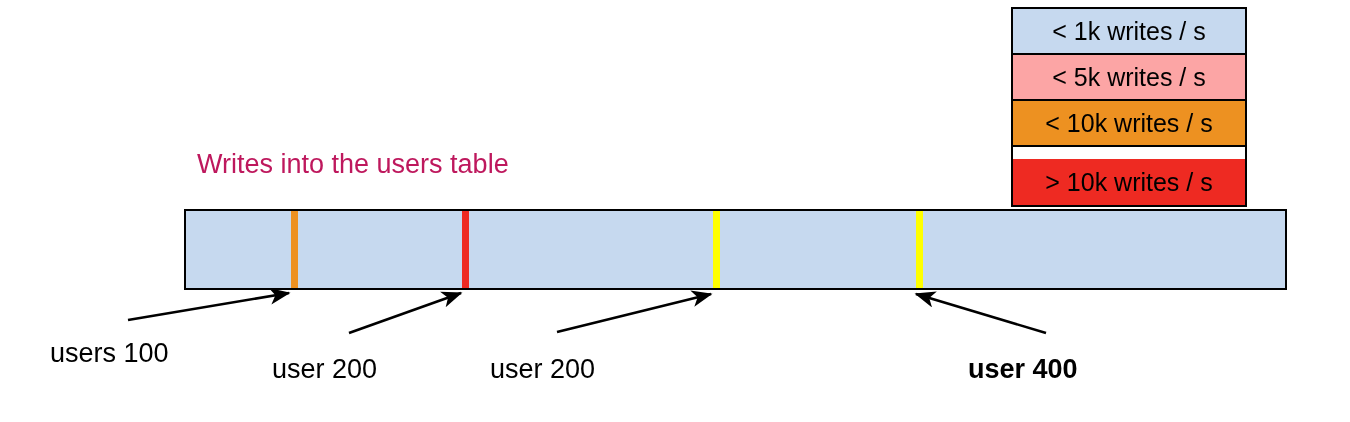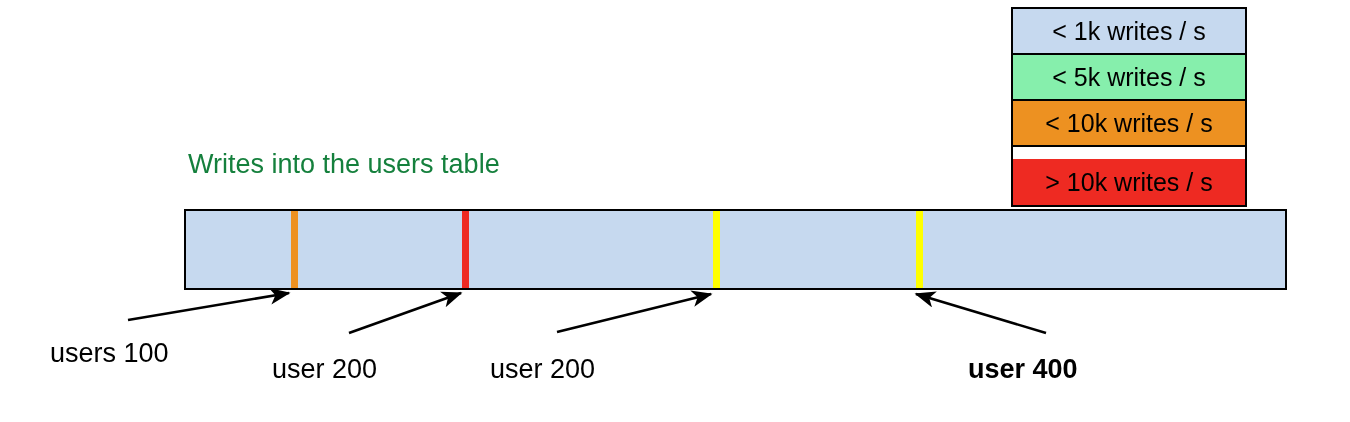--- a/index.html
+++ b/index.html
@@ -97,7 +97,7 @@
     <div class="legend-row" style="background:#c6d9ef;">
       <span>&lt; 1k writes / s</span>
     </div>
-    <div class="legend-row" style="background:#86efac;align-items:center;">
+    <div class="legend-row" style="background:#fca5a5;align-items:center;">
       <span>&lt; 5k writes / s</span>
     </div>
     <div class="legend-row" style="background:#ed9121;text-align:center;">

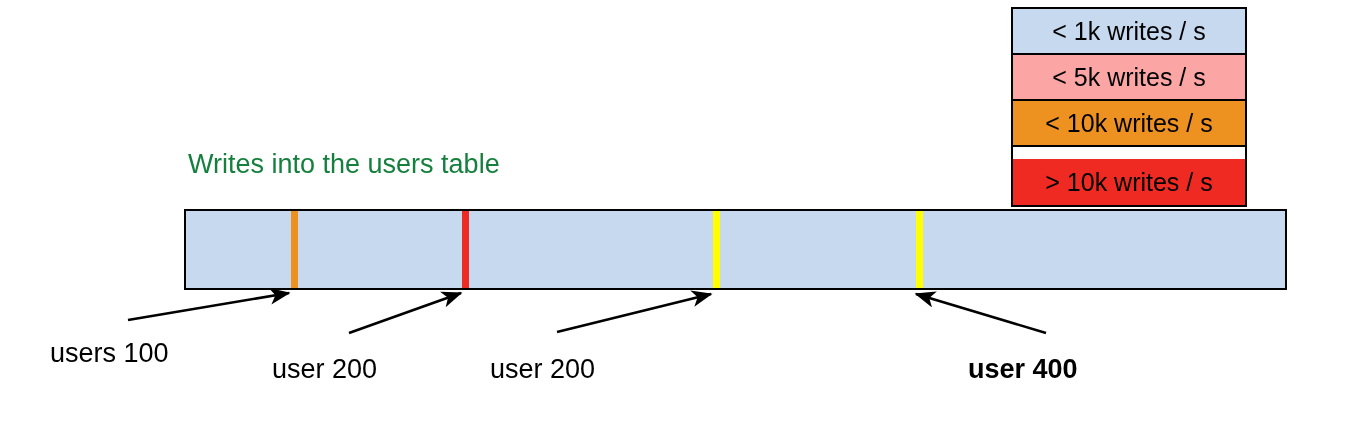--- a/index.html
+++ b/index.html
@@ -47,10 +47,10 @@
   
   .chart-title {
     position: absolute;
-    left: 188px;
+    left: 197px;
     top: 149px;
     font-size: 27px;
-    color: #15803d;
+    color: #be185d;
     white-space: nowrap;
   }
 

